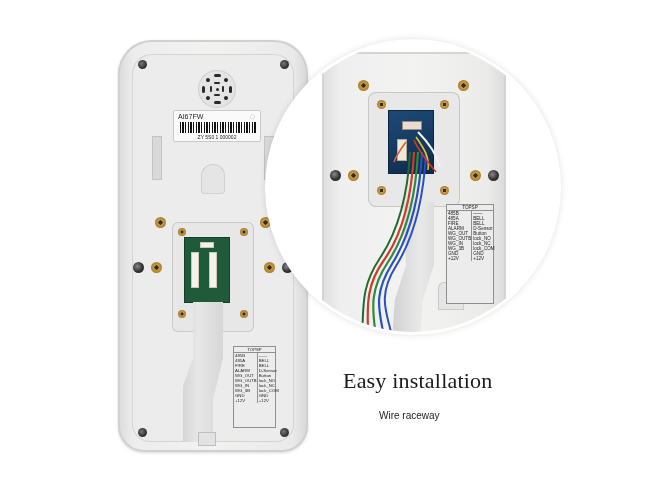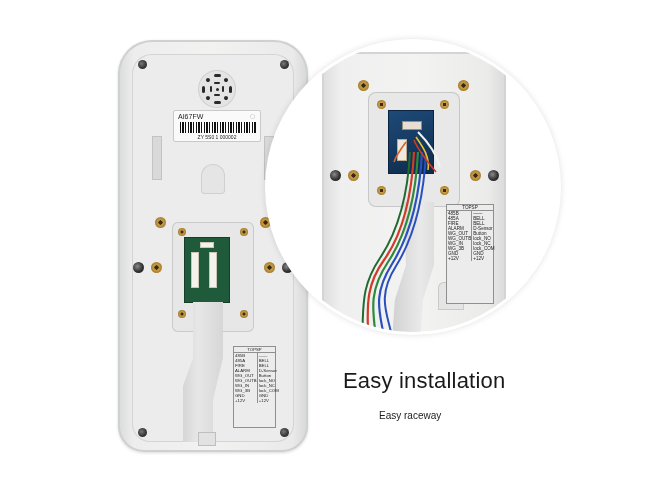--- a/index.html
+++ b/index.html
@@ -114,7 +114,7 @@
   
   .headline {
     position: absolute; left: 343px; top: 368px; width: 170px;
-    font-size: 22px; color: #1a1a1a; letter-spacing: 0.2px;
+    font-size: 22px; color: #1a1a1a; letter-spacing: 0.2px; font-family: Liberation Serif, serif;
   }
   .subline {
     position: absolute; left: 379px; top: 410px;

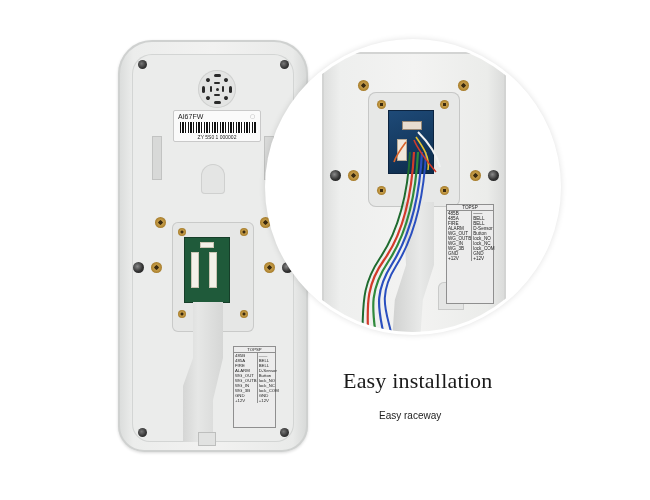--- a/index.html
+++ b/index.html
@@ -285,6 +285,6 @@
 </div>
 
 <div class="headline">Easy installation</div>
-<div class="subline">Easy raceway</div>
+<div class="subline">Wire raceway</div>
 
 </body></html>

